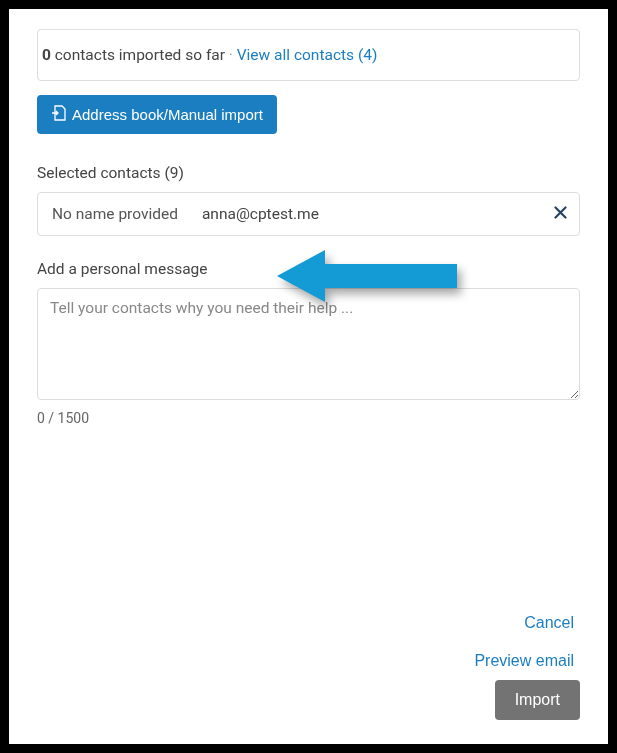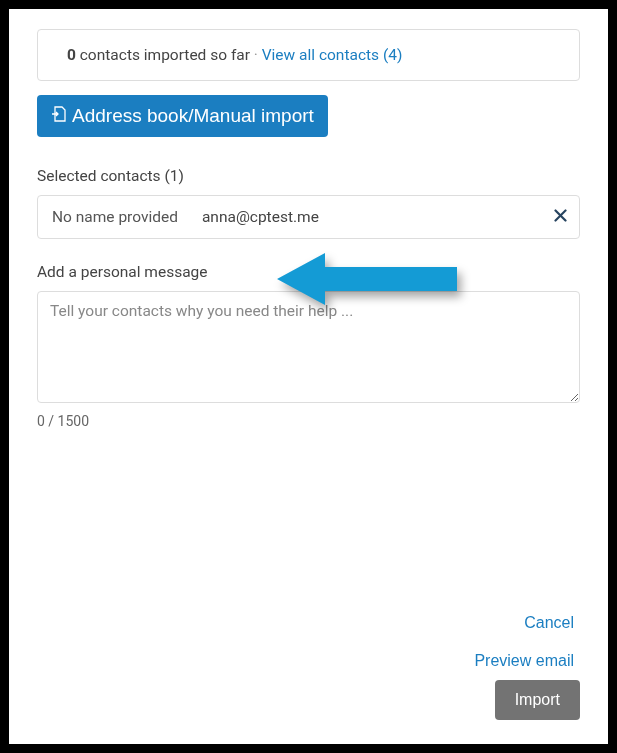--- a/index.html
+++ b/index.html
@@ -48,7 +48,7 @@
     .import-status {
       border: 1px solid #ddd;
       border-radius: 4px;
-      padding: 16px 29px;
+      padding: 16px 4px;
       margin-bottom: 14px;
       font-size: 15.5px;
     }

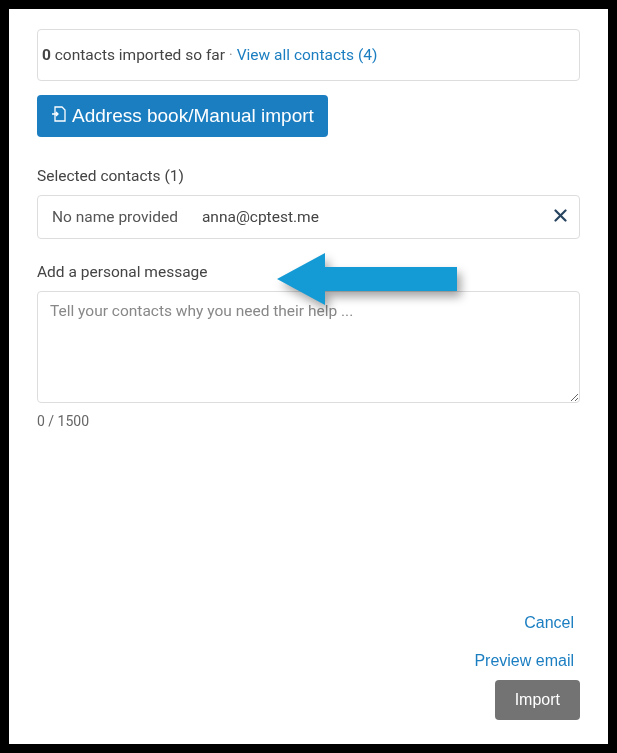--- a/index.html
+++ b/index.html
@@ -64,7 +64,7 @@
       border: none;
       border-radius: 4px;
       padding: 10px 14px;
-      font-size: 19px;
+      font-size: 15px;
       cursor: pointer;
     }
     .btn-blue .icon { display: inline-block; }

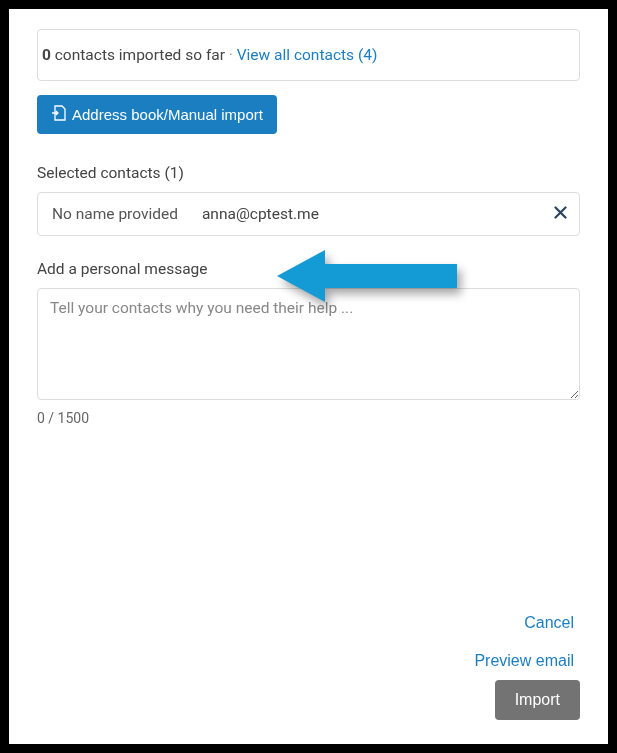--- a/index.html
+++ b/index.html
@@ -175,7 +175,7 @@
       <span>Address book/Manual import</span>
     </button>
 
-    <div class="section-label">Selected contacts (1)</div>
+    <div class="section-label">Selected contacts (9)</div>
 
     <div class="contact-row">
       <span class="name">No name provided</span>

